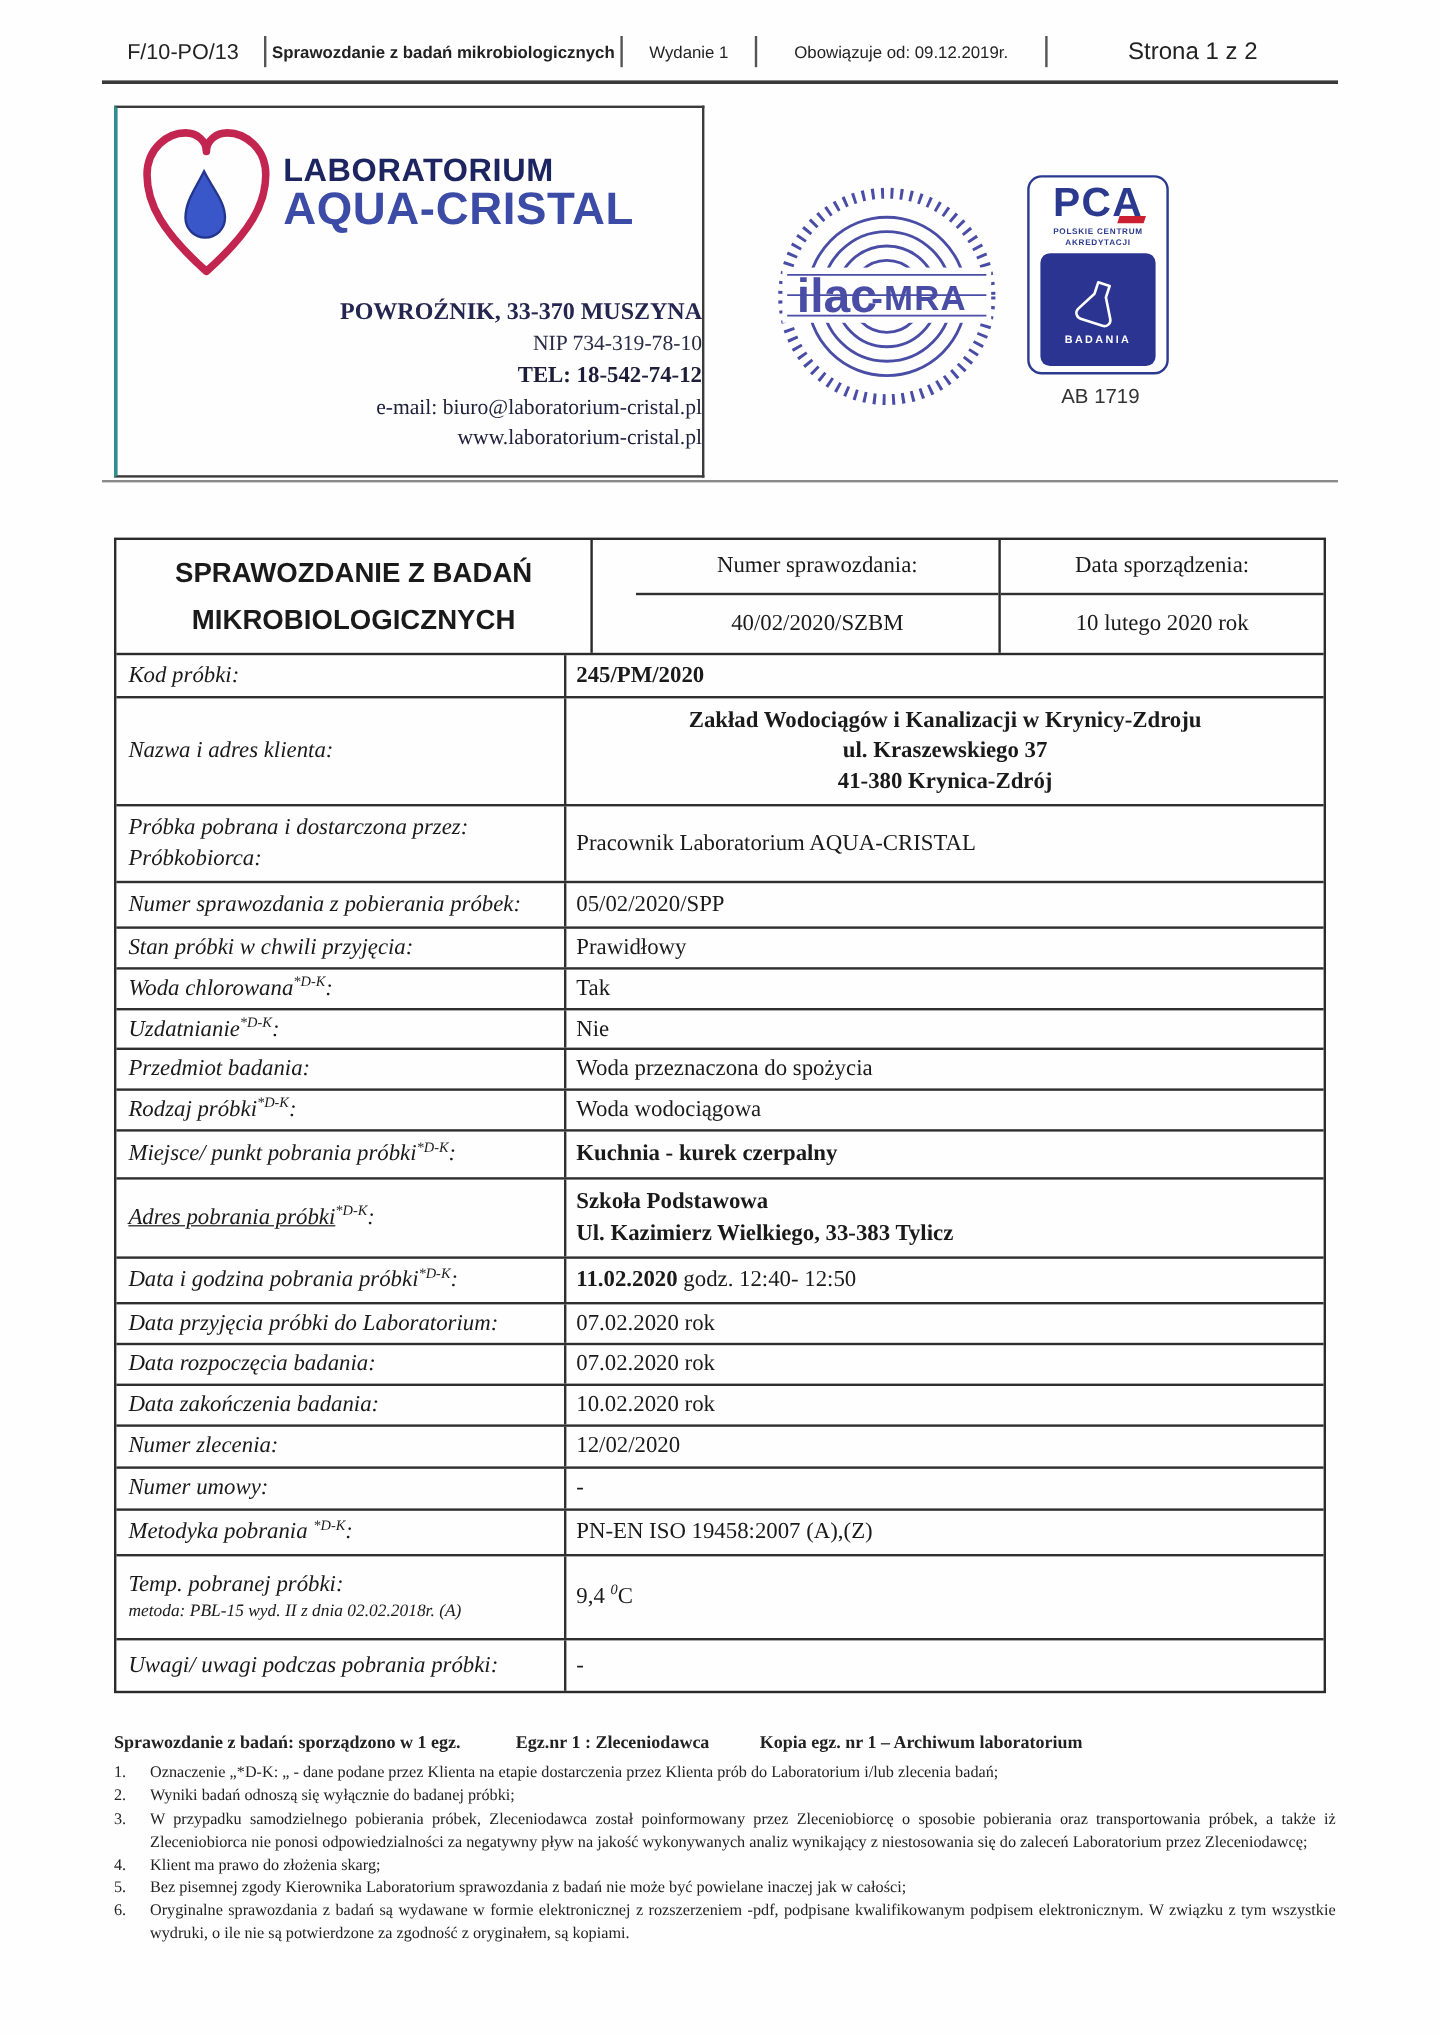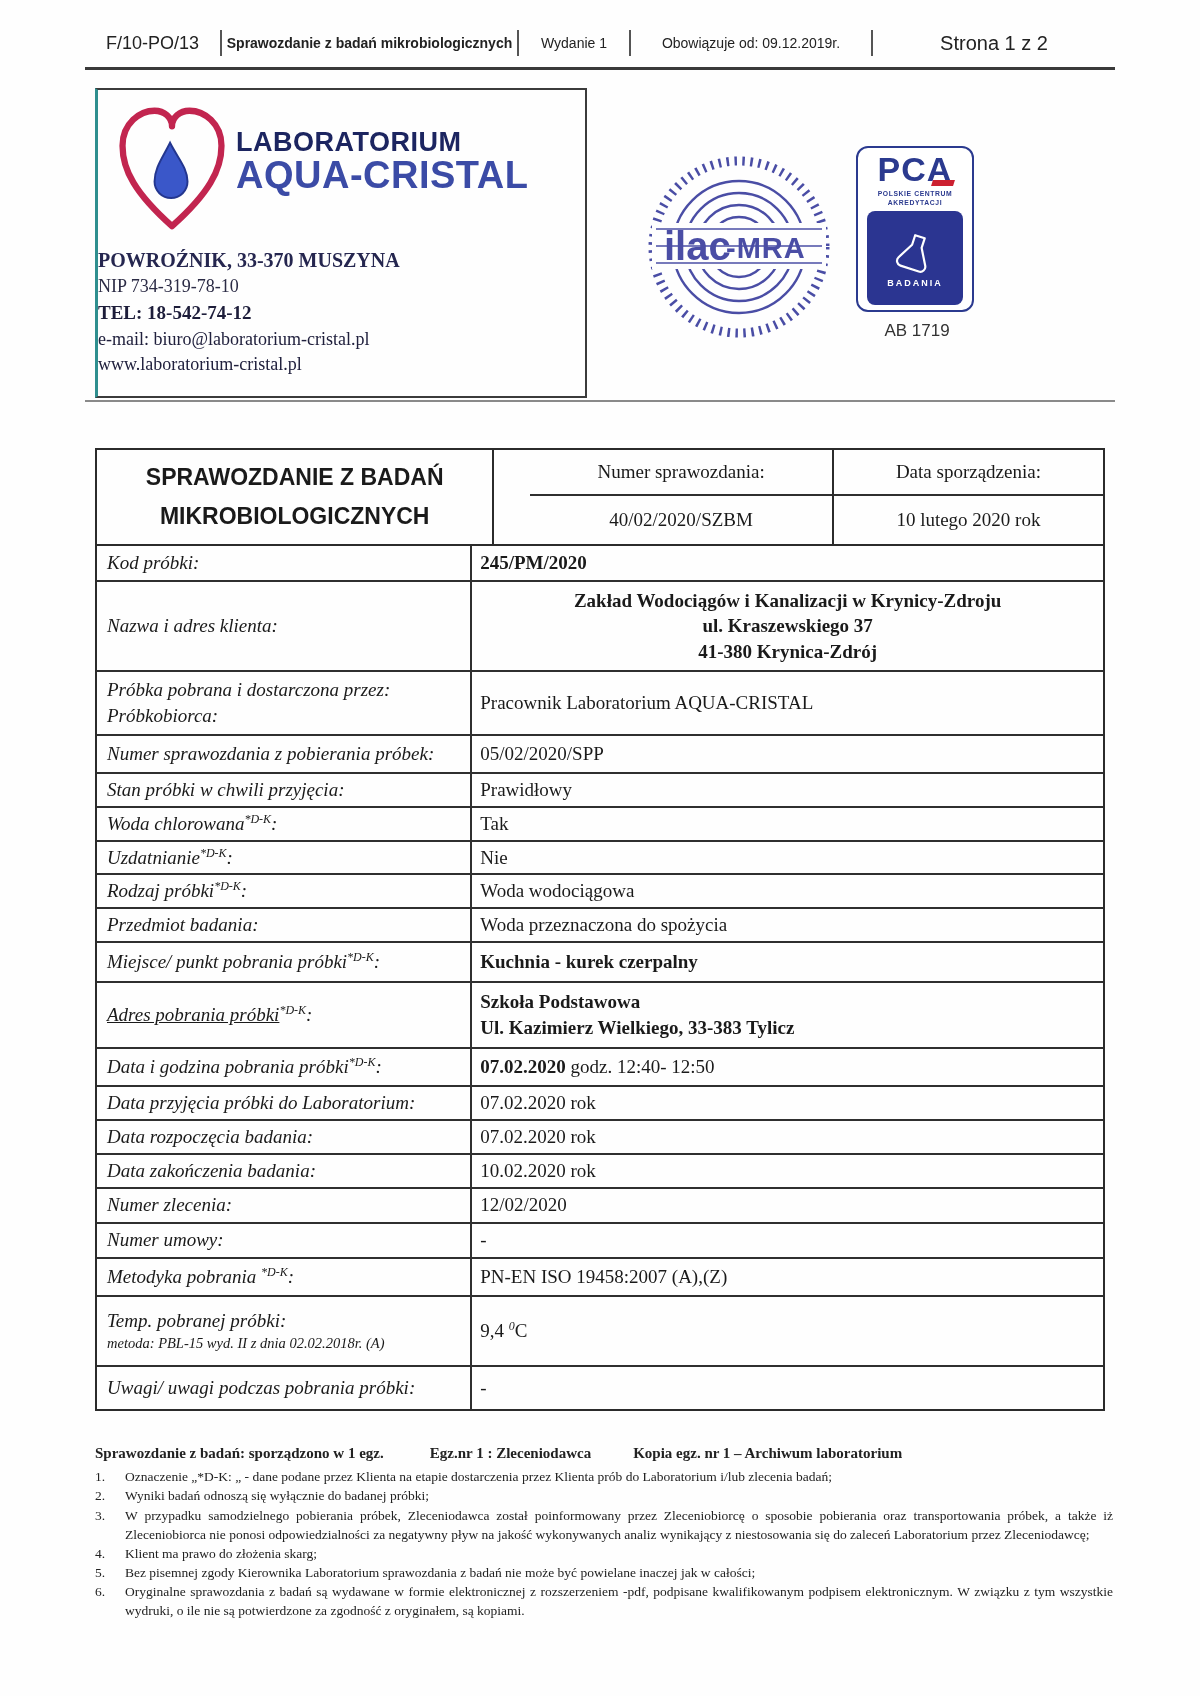--- a/index.html
+++ b/index.html
@@ -25,7 +25,7 @@
   .logo-text{margin-left:4px;margin-top:26px;font-family:"Liberation Sans",sans-serif;line-height:1.05;}
   .logo-line1{font-size:27px;font-weight:bold;color:#1c2560;letter-spacing:.5px;}
   .logo-line2{font-size:38px;font-weight:bold;color:#3b4ba6;letter-spacing:.5px;}
-  .lh-address{text-align:left;margin-top:14px;line-height:1.42;}
+  .lh-address{text-align:right;margin-top:14px;line-height:1.42;}
   .lh-a1{font-size:20px;font-weight:bold;color:#25264f;}
   .lh-a2{font-size:18px;color:#2b2b45;}
   .lh-a3{font-size:19px;font-weight:bold;color:#1d1d3a;}

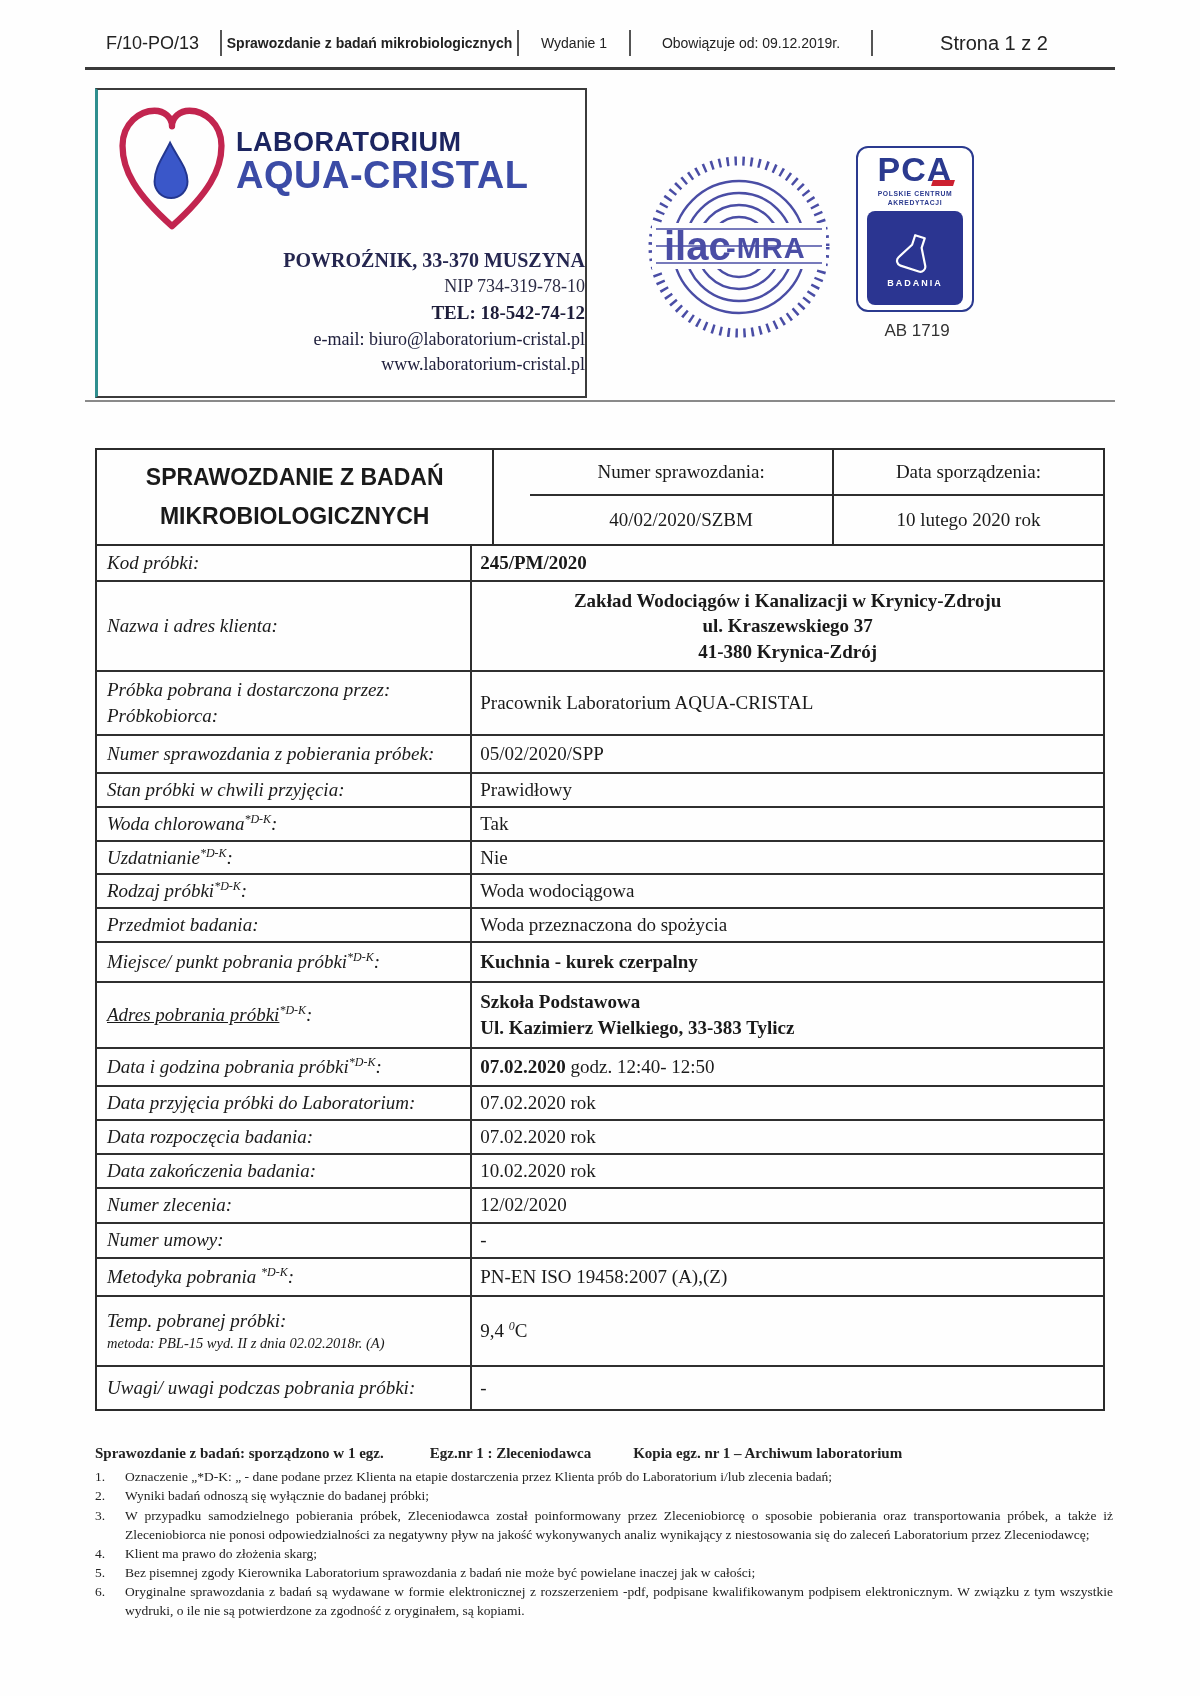--- a/index.html
+++ b/index.html
@@ -247,18 +247,18 @@
         </div>
         <div class="trow" style="min-height: 31px;">
           <div class="tlabel">
+            <div class="lline"><span>Przedmiot badania:</span></div>
+          </div>
+          <div class="tvalue">
+            <div class="vline"><span>Woda przeznaczona do spożycia</span></div>
+          </div>
+        </div>
+        <div class="trow" style="min-height: 31px;">
+          <div class="tlabel">
             <div class="lline"><span>Rodzaj próbki</span><sup class="mark">*D-K</sup><span>:</span></div>
           </div>
           <div class="tvalue">
             <div class="vline"><span>Woda wodociągowa</span></div>
-          </div>
-        </div>
-        <div class="trow" style="min-height: 31px;">
-          <div class="tlabel">
-            <div class="lline"><span>Przedmiot badania:</span></div>
-          </div>
-          <div class="tvalue">
-            <div class="vline"><span>Woda przeznaczona do spożycia</span></div>
           </div>
         </div>
         <div class="trow" style="min-height: 38px;">

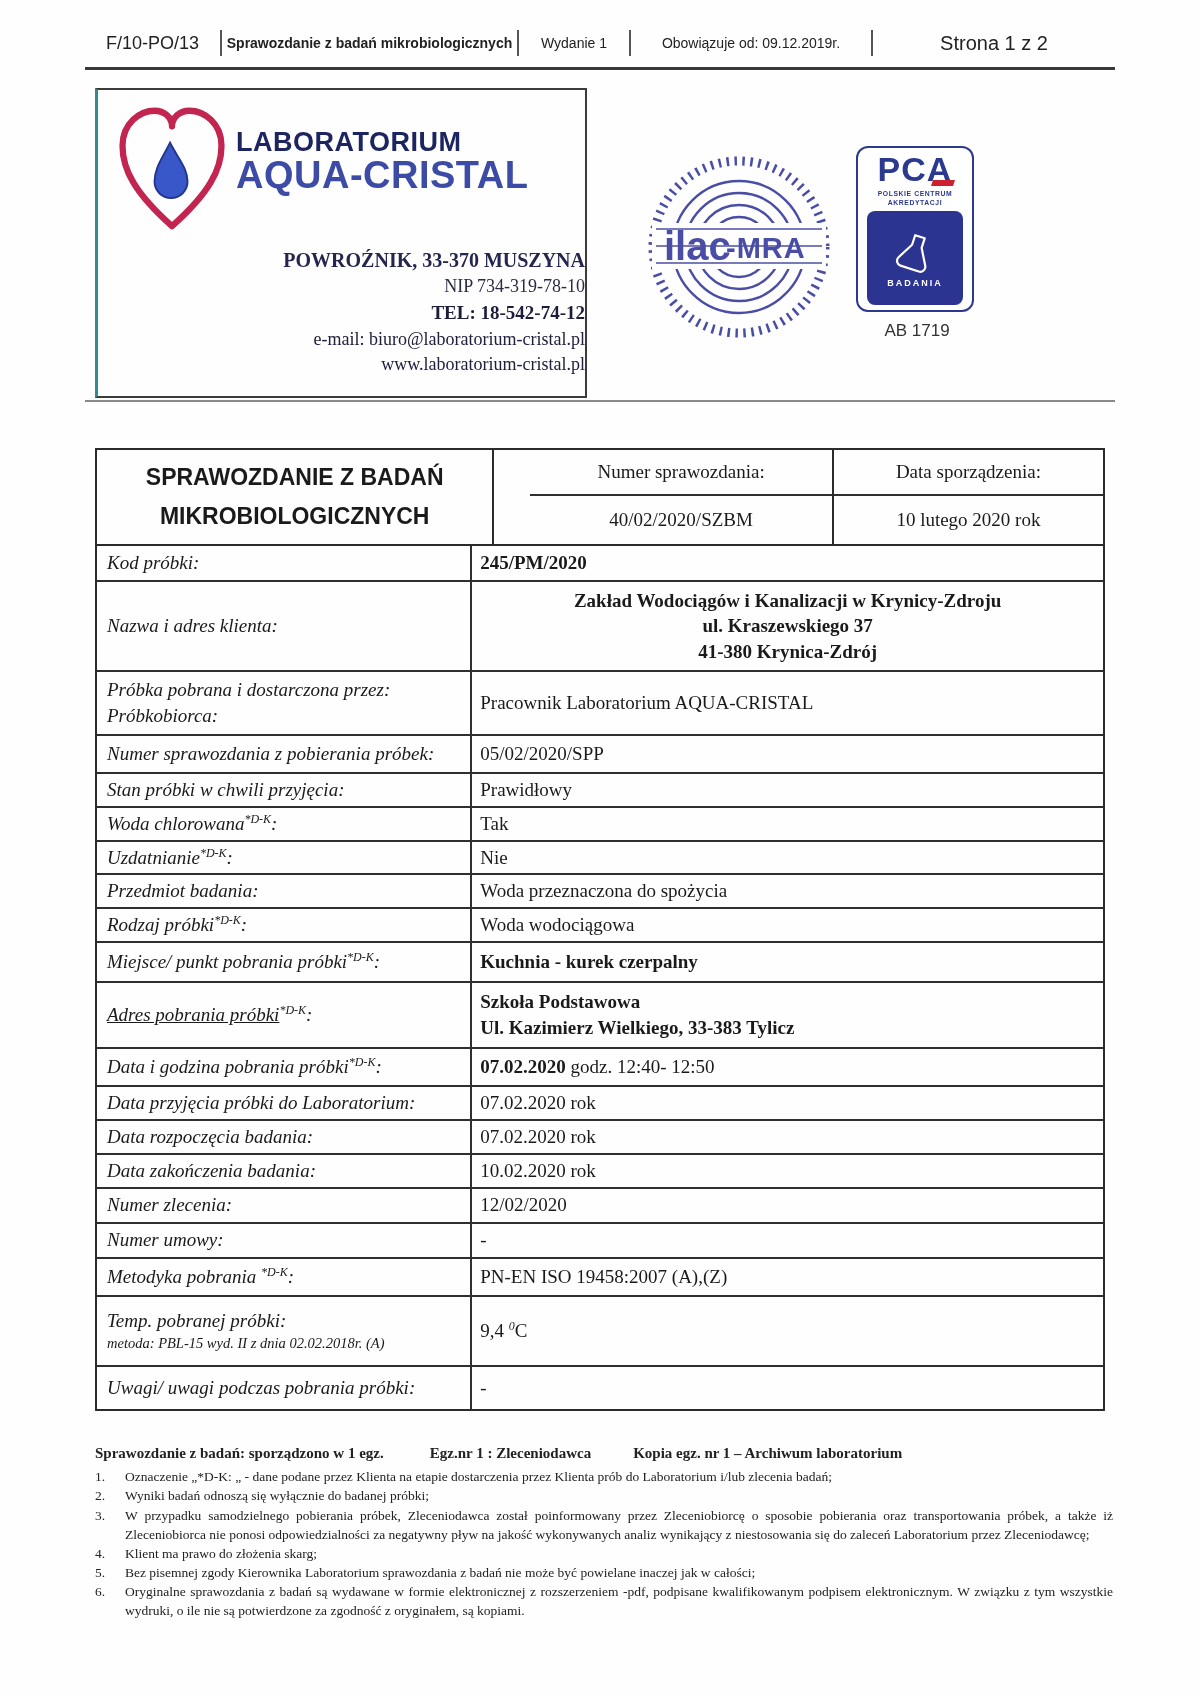--- a/index.html
+++ b/index.html
@@ -283,7 +283,7 @@
             <div class="lline"><span>Data i godzina pobrania próbki</span><sup class="mark">*D-K</sup><span>:</span></div>
           </div>
           <div class="tvalue">
-            <div class="vline"><span class="b">07.02.2020</span><span> godz. 12:40- 12:50</span></div>
+            <div class="vline"><span class="b">11.02.2020</span><span> godz. 12:40- 12:50</span></div>
           </div>
         </div>
         <div class="trow" style="min-height: 32px;">

